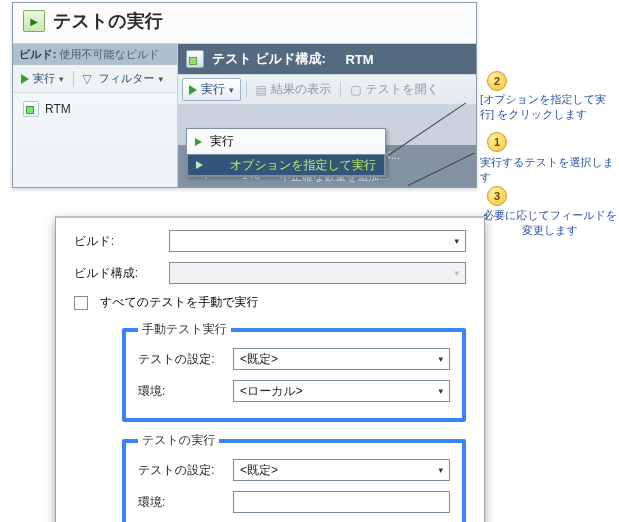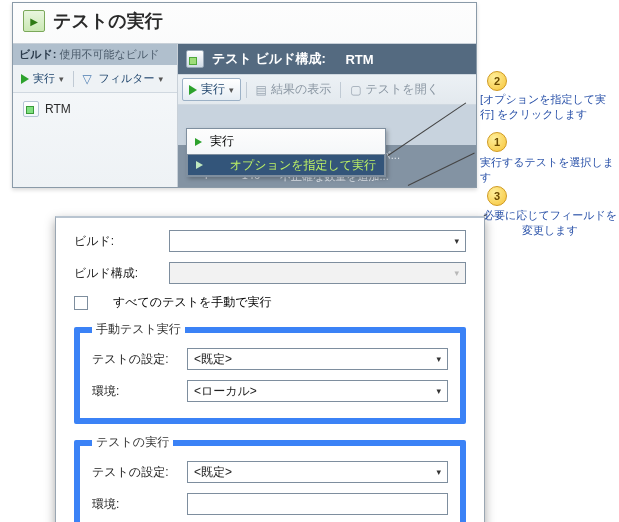--- a/index.html
+++ b/index.html
@@ -95,7 +95,7 @@
   .sel.disabled { background:#f2f2f2; color:#9a9a9a; }
   .sel .chev { color:#333; }
   .sel.disabled .chev { color:#b8b8b8; }
-  .chk-row { display:flex; align-items:center; gap:25px; font-size:12px; margin:4px 0 10px 0;}
+  .chk-row { display:flex; align-items:center; gap:12px; font-size:12px; margin:4px 0 10px 0;}
   .chk { width:14px;height:14px; border:1px solid #7e8e9e; background:#fff; }
   fieldset { border:6px solid #3b82f6; border-radius:2px; padding:10px 12px 6px 12px; margin-bottom:10px;}
   legend { font-size:12px; color:#333; padding:0 4px;}

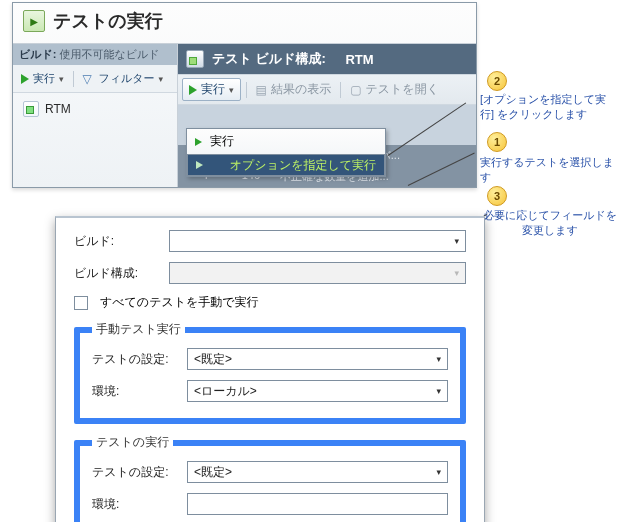--- a/index.html
+++ b/index.html
@@ -97,7 +97,7 @@
   .sel.disabled .chev { color:#b8b8b8; }
   .chk-row { display:flex; align-items:center; gap:12px; font-size:12px; margin:4px 0 10px 0;}
   .chk { width:14px;height:14px; border:1px solid #7e8e9e; background:#fff; }
-  fieldset { border:6px solid #3b82f6; border-radius:2px; padding:10px 12px 6px 12px; margin-bottom:10px;}
+  fieldset { border:4px solid #3b82f6; border-radius:2px; padding:10px 12px 6px 12px; margin-bottom:10px;margin-left:48px;}
   legend { font-size:12px; color:#333; padding:0 4px;}
 </style>
 </head>

